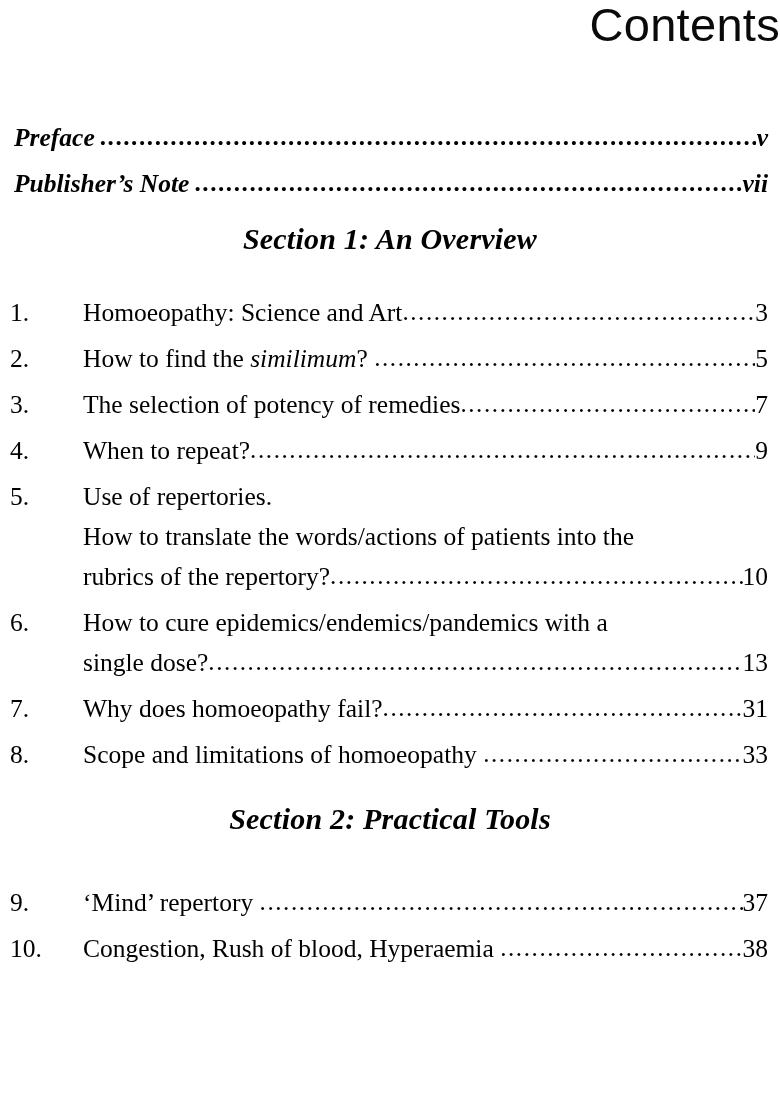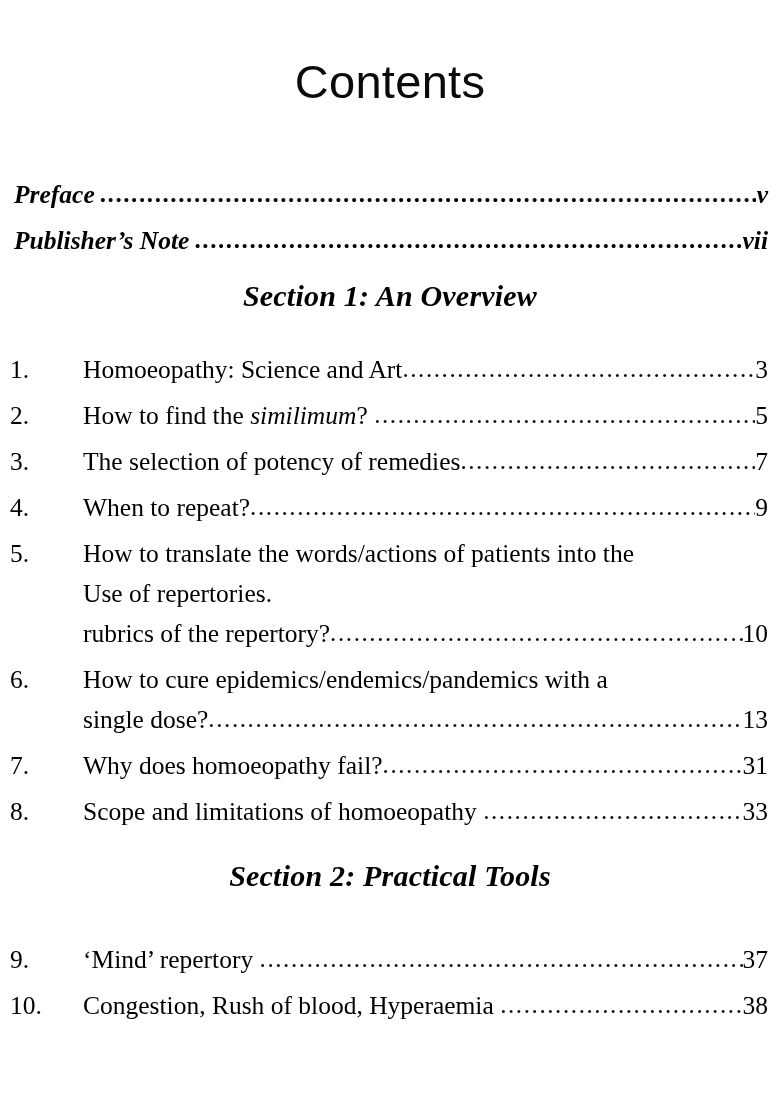--- a/index.html
+++ b/index.html
@@ -28,10 +28,9 @@
     font-family: "Liberation Sans", "DejaVu Sans", sans-serif;
     font-size: 47px;
     font-weight: 400;
-    text-align: center;
+    text-align: right;
     letter-spacing: 0.3px;
     margin: 0;
-    padding-top: 57px;
     line-height: 1.05;
     color: #0a0a0a;
   }

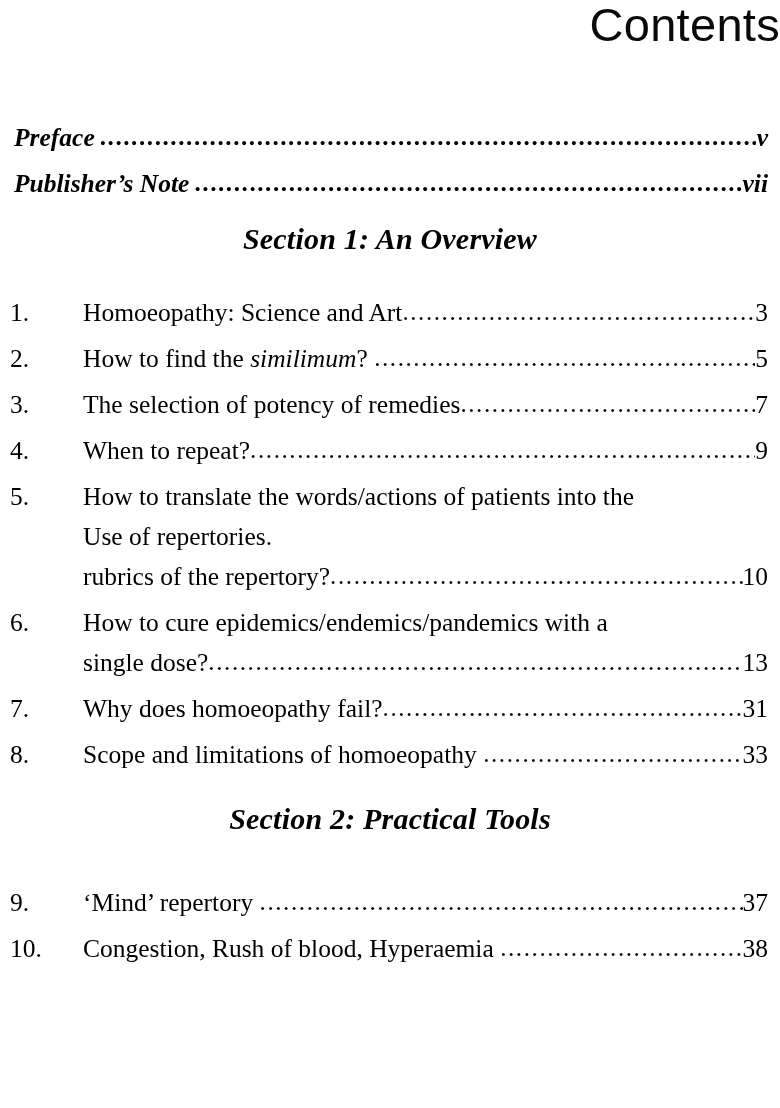--- a/index.html
+++ b/index.html
@@ -204,8 +204,8 @@
     <div class="toc-entry">
       <span class="toc-num">5.</span>
       <span class="toc-body">
+        <span class="plain-line" style="display:block">Use of repertories.</span>
         <span class="plain-line" style="display:block">How to translate the words/actions of patients into the</span>
-        <span class="plain-line" style="display:block">Use of repertories.</span>
         <span class="toc-line">
           <span class="toc-text">rubrics of the repertory?</span>
           <span class="toc-leader">...........................................................................................................................................</span>

